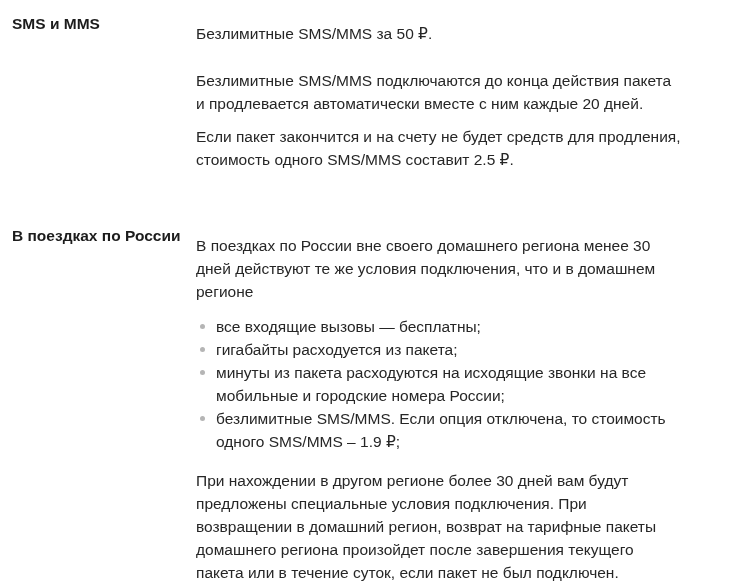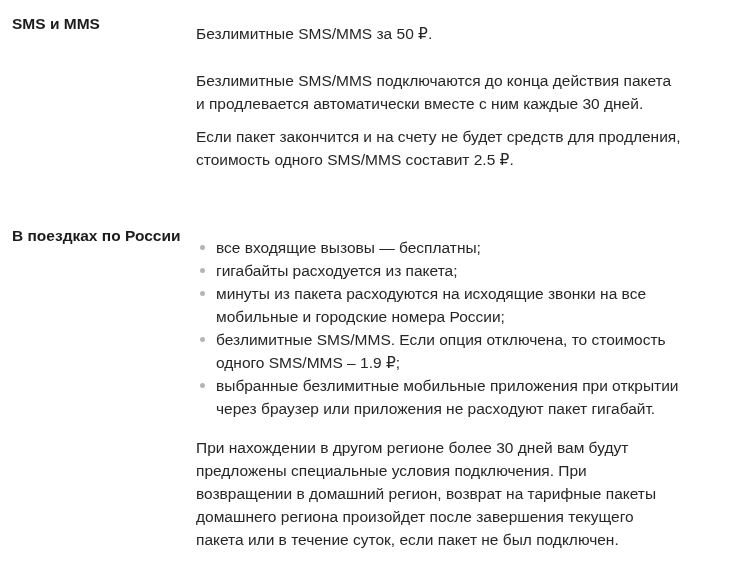--- a/index.html
+++ b/index.html
@@ -80,7 +80,7 @@
         <p class="para">Безлимитные SMS/MMS за 50 ₽.</p>
       </div>
       <div class="block">
-        <p class="para">Безлимитные SMS/MMS подключаются до конца действия пакета и продлевается автоматически вместе с ним каждые 30 дней.</p>
+        <p class="para">Безлимитные SMS/MMS подключаются до конца действия пакета и продлевается автоматически вместе с ним каждые 20 дней.</p>
         <p class="para">Если пакет закончится и на счету не будет средств для продления, стоимость одного SMS/MMS составит 2.5 ₽.</p>
       </div>
     </div>

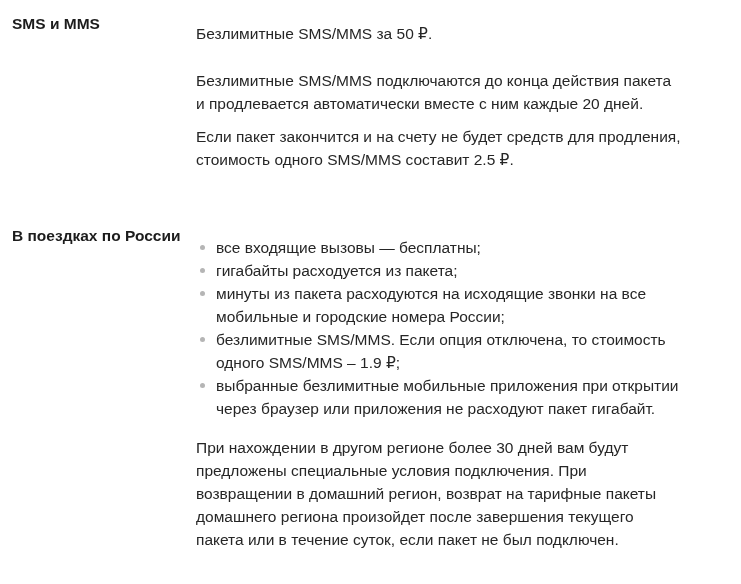--- a/index.html
+++ b/index.html
@@ -89,6 +89,7 @@
   <div class="section">
     <div class="row-label">В поездках по России</div>
     <div class="row-content">
+      <p class="para">В поездках по России вне своего домашнего региона менее 30 дней действуют те же условия подключения, что и в домашнем регионе</p>
 
       <ul class="bullet-list">
         <li>

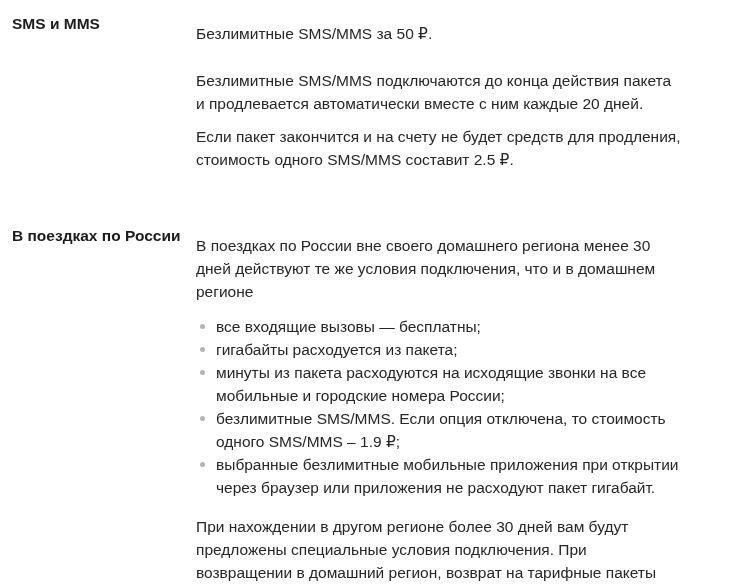--- a/index.html
+++ b/index.html
@@ -108,10 +108,6 @@
           <span class="bullet-dot"></span>
           <span>безлимитные SMS/MMS. Если опция отключена, то стоимость одного SMS/MMS – 1.9 ₽;</span>
         </li>
-        <li>
-          <span class="bullet-dot"></span>
-          <span>выбранные безлимитные мобильные приложения при открытии через браузер или приложения не расходуют пакет гигабайт.</span>
-        </li>
       </ul>
 
       <p class="para outro">При нахождении в другом регионе более 30 дней вам будут предложены специальные условия подключения. При возвращении в домашний регион, возврат на тарифные пакеты домашнего региона произойдет после завершения текущего пакета или в течение суток, если пакет не был подключен.</p>

